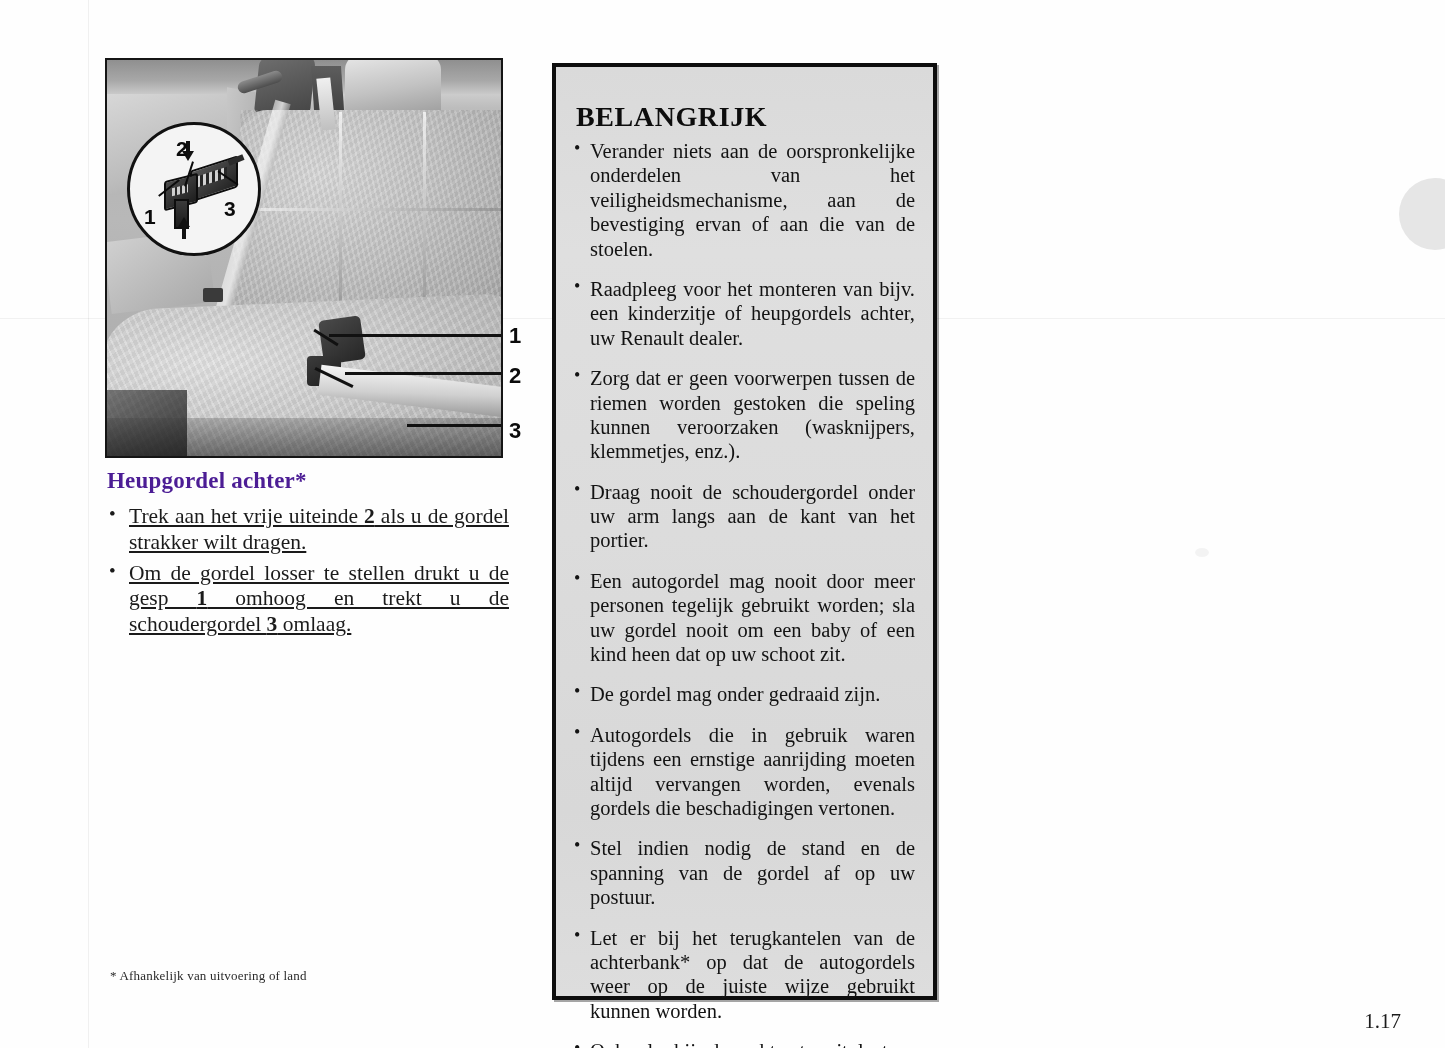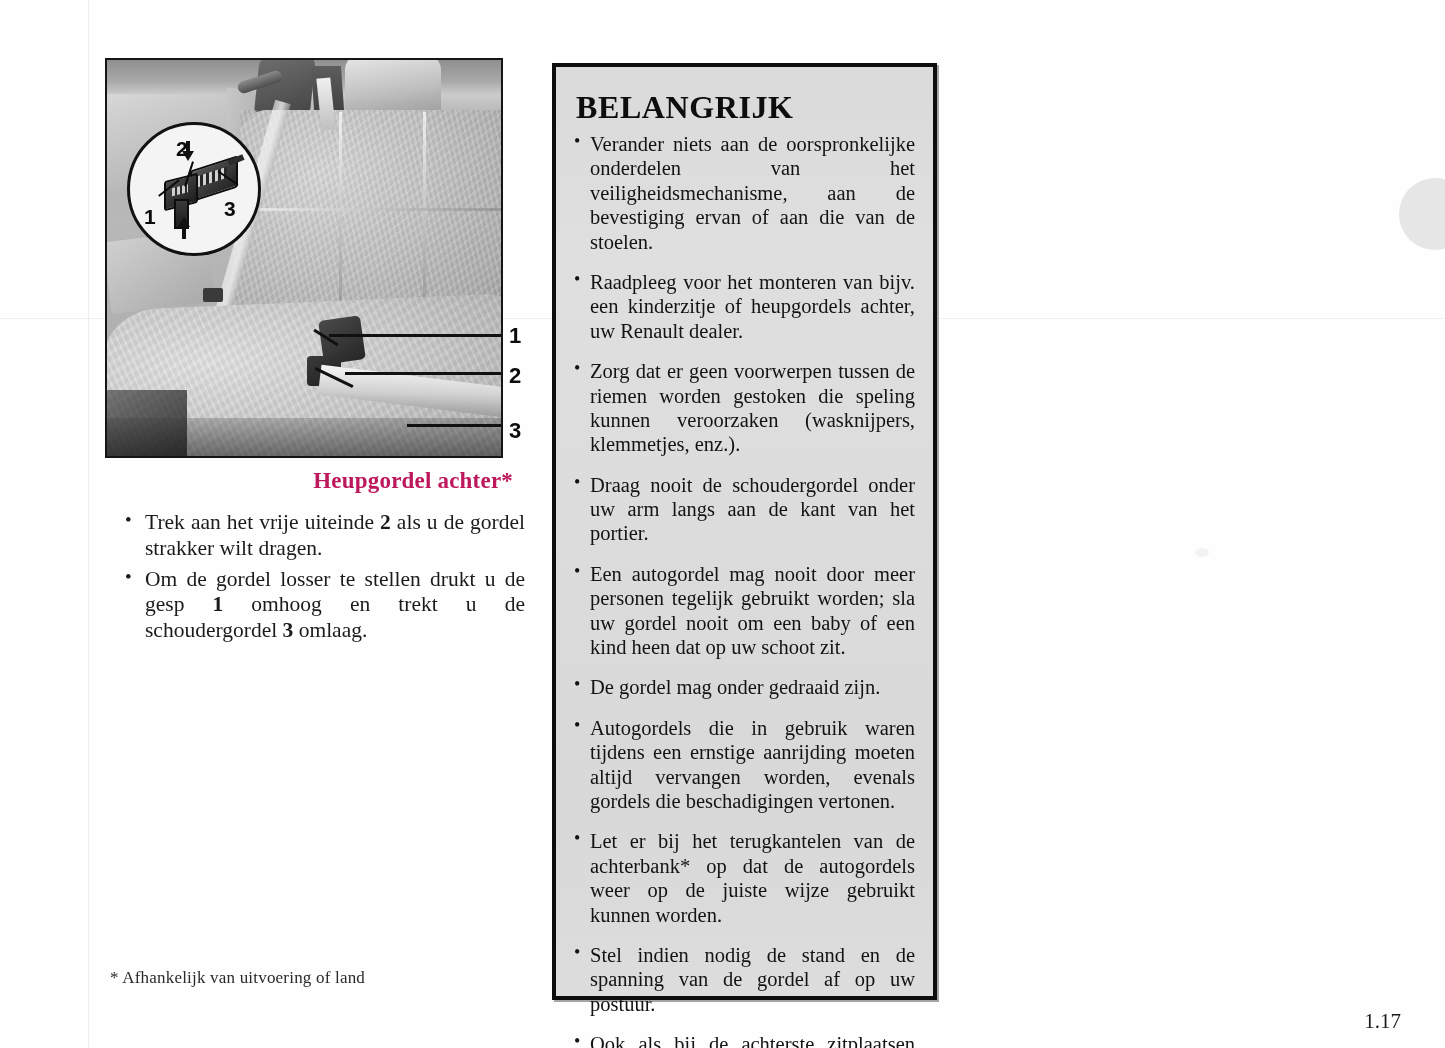--- a/index.html
+++ b/index.html
@@ -442,9 +442,9 @@
   .warn-title {
     font-family: "Liberation Serif", serif;
     font-weight: bold;
-    font-size: 32px;
+    font-size: 28px;
     letter-spacing: .6px;
-    margin: 0 0 6px 4px;
+    margin: 12px 0 6px 4px;
     color: #0d0d0d;
   }
   .warn-list {

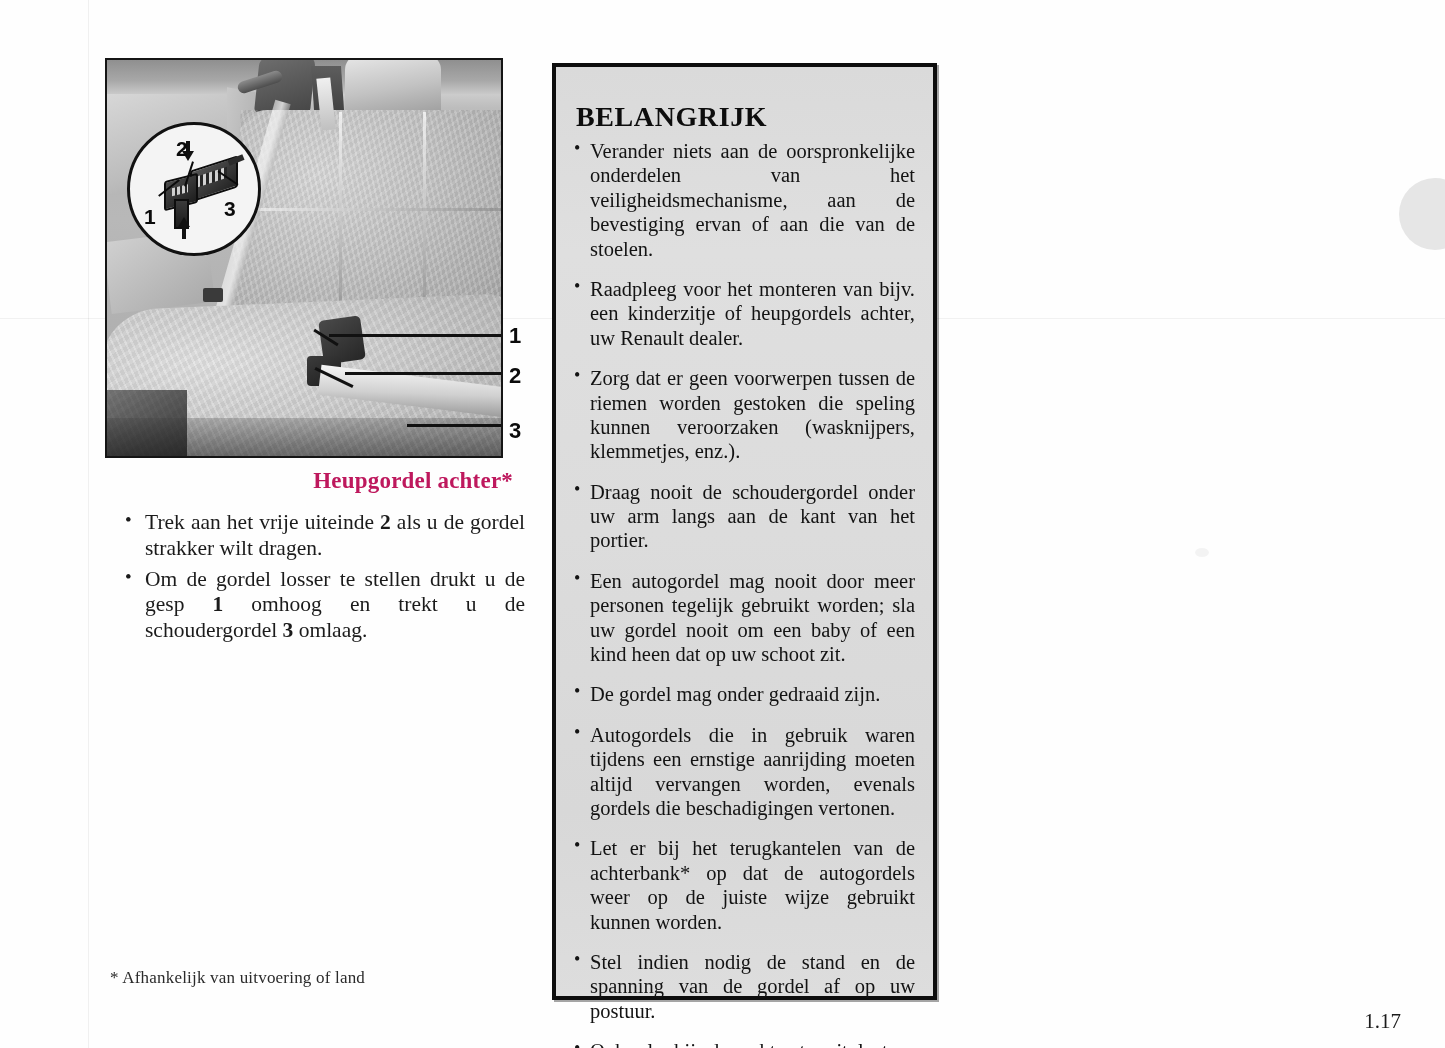--- a/index.html
+++ b/index.html
@@ -370,8 +370,7 @@
     font-size: 23px;
     letter-spacing: .2px;
     margin: 10px 0 10px 2px;
-    color: #be185d;
-    text-align: right;
+    color: #4c1d95;
   }
   .intro {
     font-size: 21.5px;

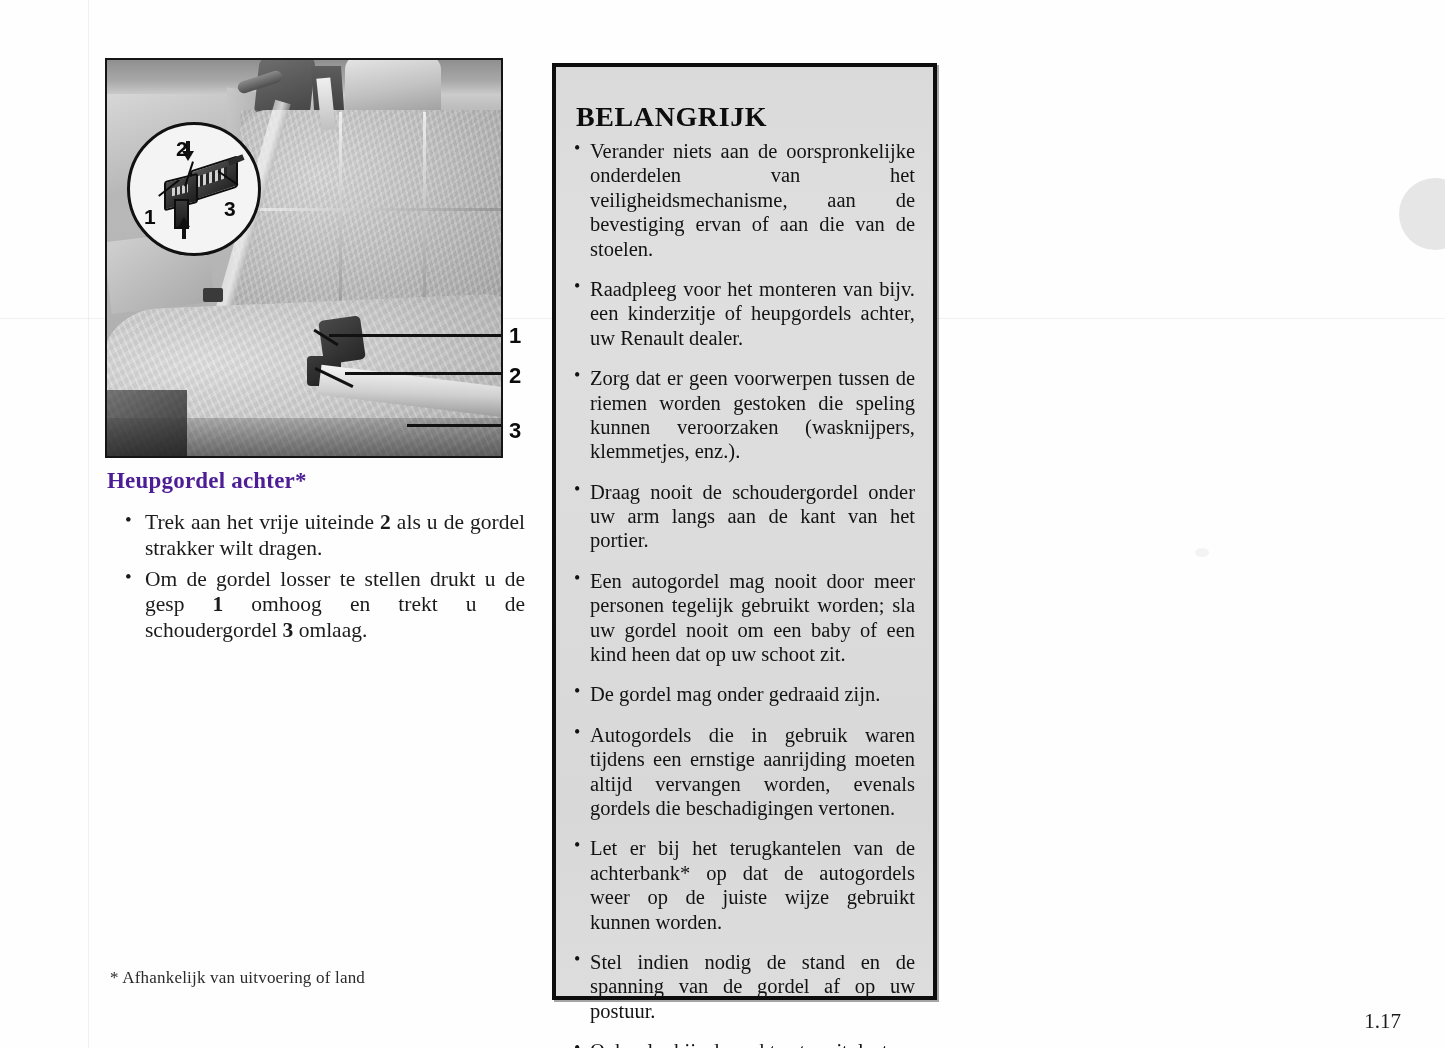--- a/index.html
+++ b/index.html
@@ -382,9 +382,10 @@
   }
   .bul-list {
     list-style: none;
-    margin: 16px;
+    margin: 0;
     padding: 0 0 0 2px;
     width: 402px;
+    text-decoration: underline;
   }
   .bul-list li {
     position: relative;

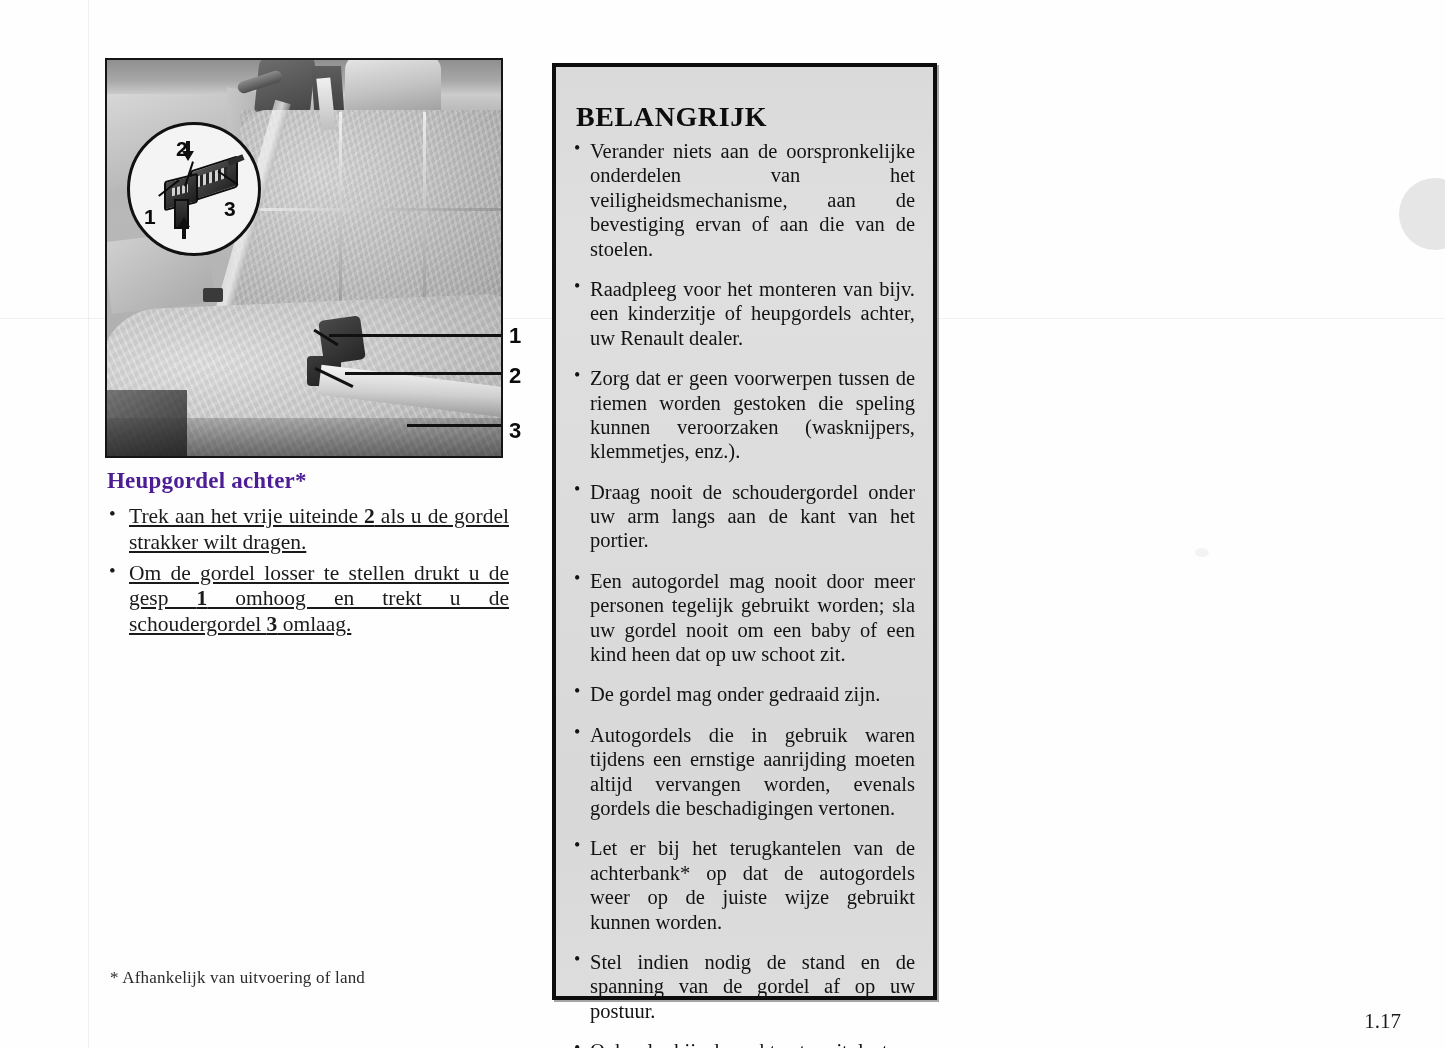--- a/index.html
+++ b/index.html
@@ -557,8 +557,8 @@
         <li>Een autogordel mag nooit door meer personen tegelijk gebruikt worden; sla uw gordel nooit om een baby of een kind heen dat op uw schoot zit.</li>
         <li>De gordel mag onder gedraaid zijn.</li>
         <li>Autogordels die in gebruik waren tijdens een ernstige aanrijding moeten altijd vervangen worden, evenals gordels die beschadigingen vertonen.</li>
+        <li>Stel indien nodig de stand en de spanning van de gordel af op uw postuur.</li>
         <li>Let er bij het terugkantelen van de achterbank* op dat de autogordels weer op de juiste wijze gebruikt kunnen worden.</li>
-        <li>Stel indien nodig de stand en de spanning van de gordel af op uw postuur.</li>
         <li>Ook als bij de achterste zitplaatsen geen gordels gemonteerd zijn*, zijn de bevestigingspunten er wel voor aanwezig. Uw Renault dealer kan deze gordels voor u monteren.</li>
       </ul>
     </div>

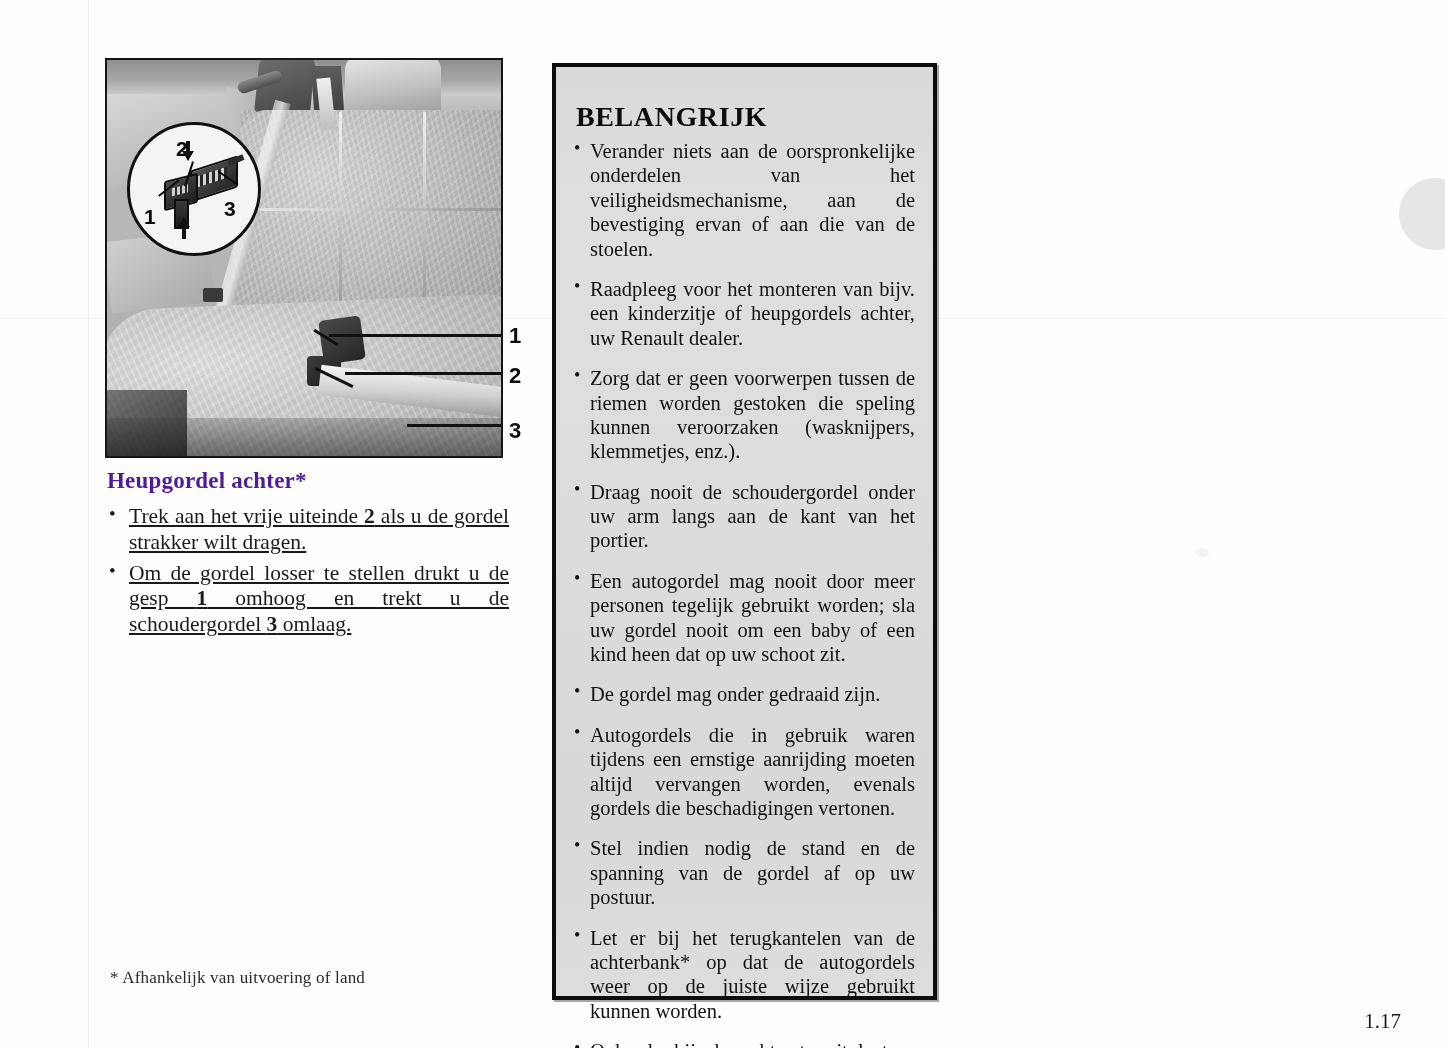--- a/index.html
+++ b/index.html
@@ -407,7 +407,7 @@
     position: absolute;
     left: 110px;
     top: 968px;
-    font-size: 17px;
+    font-size: 13px;
     color: #2a2a2a;
     letter-spacing: .2px;
   }

